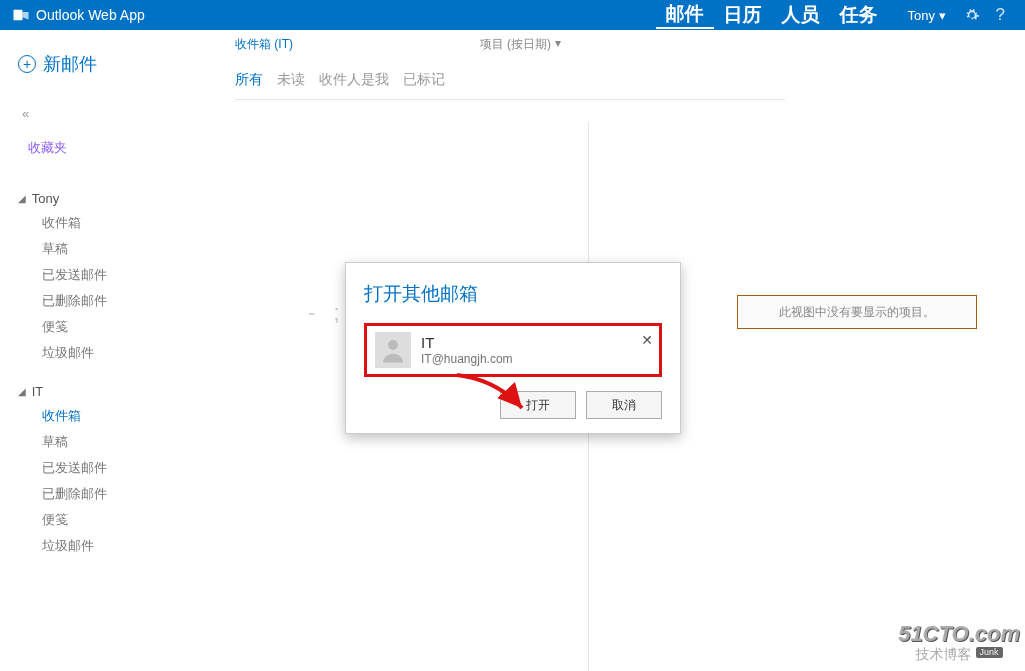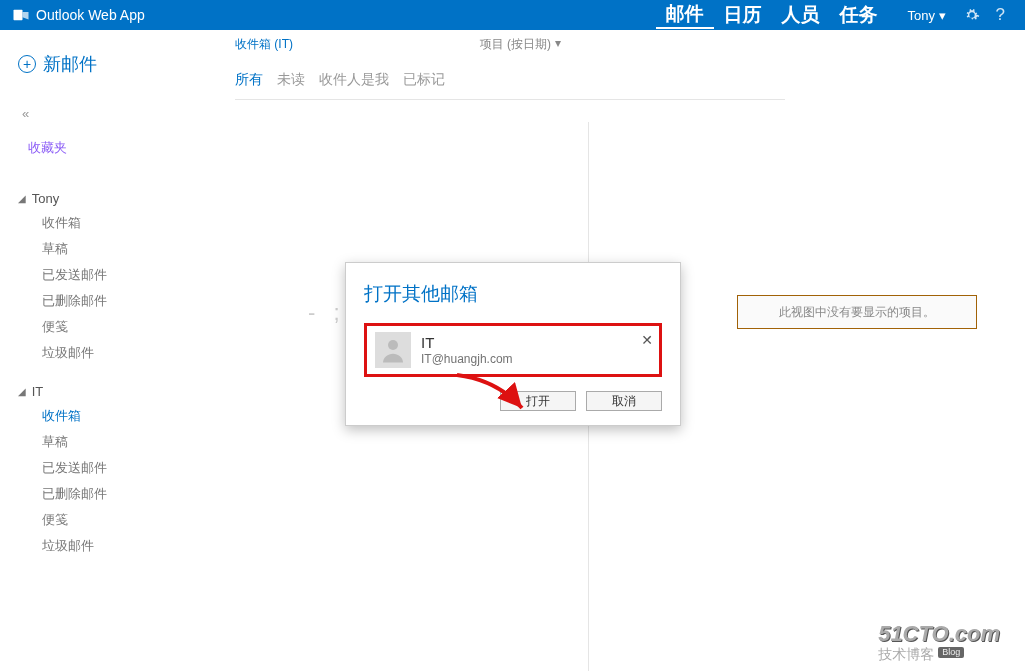--- a/index.html
+++ b/index.html
@@ -60,7 +60,7 @@
     .dlg-email { font-size:12px; color:#737373; line-height:1.2;}
     .dlg-clear { position:absolute; right:6px; top:6px; cursor:pointer; color:#555; font-size:14px;}
     .dlg-btns { display:flex; gap:10px; justify-content:flex-end; margin-top:14px;}
-    .dlg-btn { width:76px; height:20px; border:1px solid #aaa; background:#f5f5f5; display:flex; align-items:center; justify-content:center; font-size:12px; cursor:pointer;}
+    .dlg-btn { width:76px; height:28px; border:1px solid #aaa; background:#f5f5f5; display:flex; align-items:center; justify-content:center; font-size:12px; cursor:pointer;}
     .arrow svg { position:absolute; left:452px; top:370px; width:80px; height:45px; pointer-events:none;}
 
     

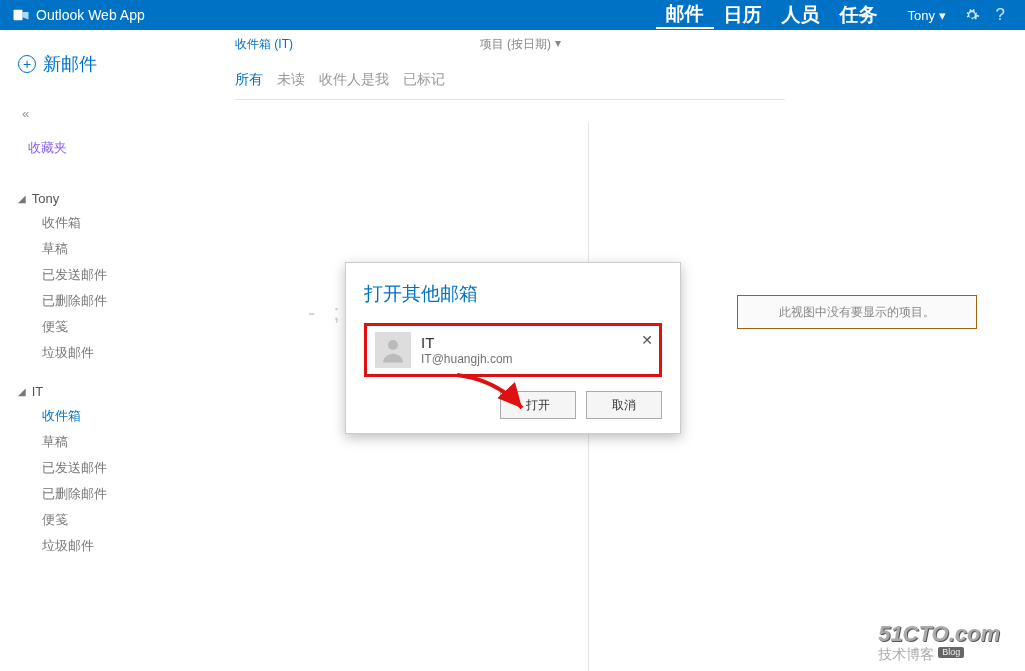--- a/index.html
+++ b/index.html
@@ -64,7 +64,7 @@
     .arrow svg { position:absolute; left:452px; top:370px; width:80px; height:45px; pointer-events:none;}
 
     
-    .watermark { position:absolute; right:25px; bottom:10px; color:#888; font-family: Arial; text-align:left; line-height:1;margin-left:29px;}
+    .watermark { position:absolute; right:5px; bottom:10px; color:#888; font-family: Arial; text-align:center; line-height:1;margin-left:29px;}
     .wm-top { font-size:22px; font-weight:bold; color:#aaa; font-style:italic; text-shadow:1px 1px #555;}
     .wm-bottom { font-size:14px; color:#aaa; margin-top:2px;}
     .wm-tag { display:inline-block; background:#666; color:#eee; font-size:9px; padding:1px 4px; border-radius:2px; margin-left:4px; vertical-align:top;}

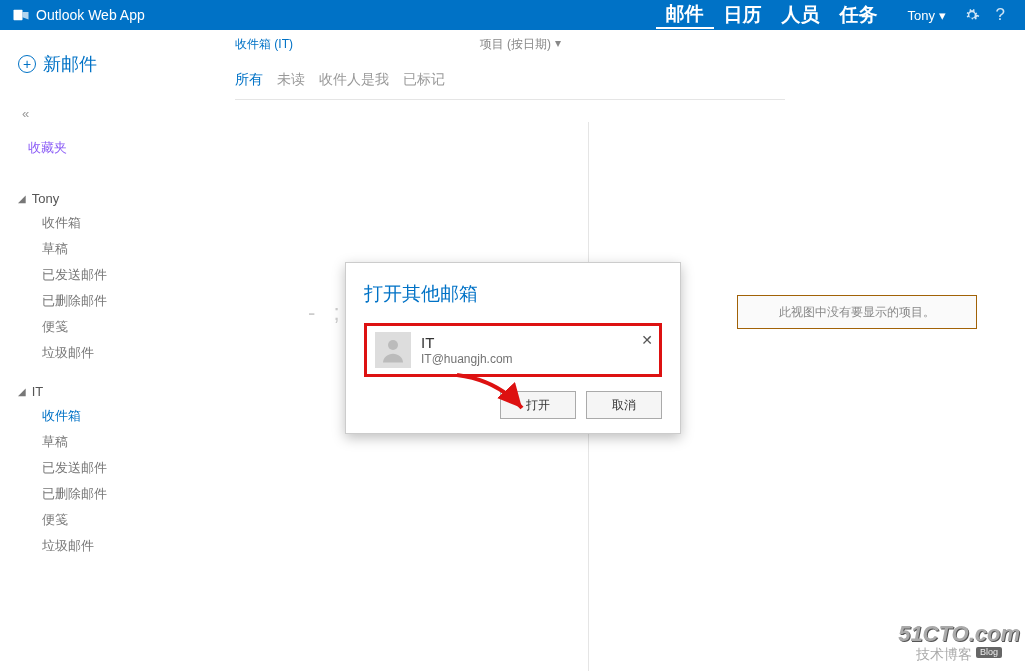--- a/index.html
+++ b/index.html
@@ -191,7 +191,7 @@
 
 <div class="watermark">
   <div class="wm-top">51CTO.com</div>
-  <div class="wm-bottom"><span>技术博客</span><span class="wm-tag">Blog</span></div>
+  <div class="wm-bottom"><span>技术博客</span><span class="wm-tag">Junk</span></div>
 </div>
 
 </body></html>

